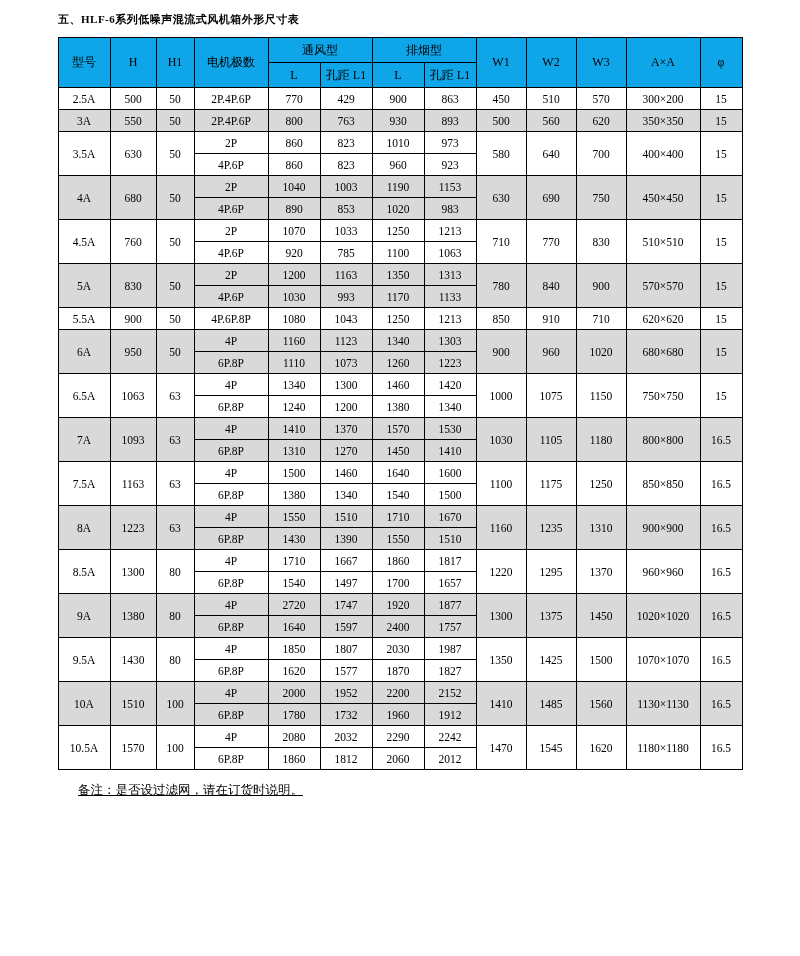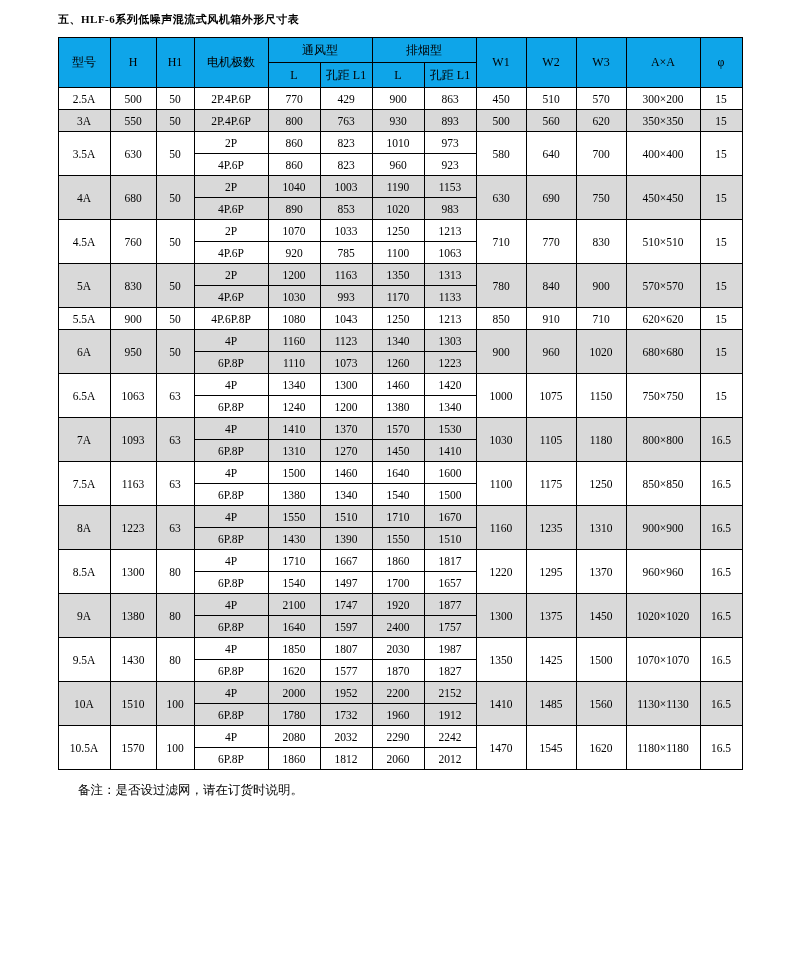--- a/index.html
+++ b/index.html
@@ -389,7 +389,7 @@
           <td rowspan="2">1380</td>
           <td rowspan="2">80</td>
           <td>4P</td>
-          <td>2100</td>
+          <td>2720</td>
           <td>1747</td>
           <td>1920</td>
           <td>1877</td>

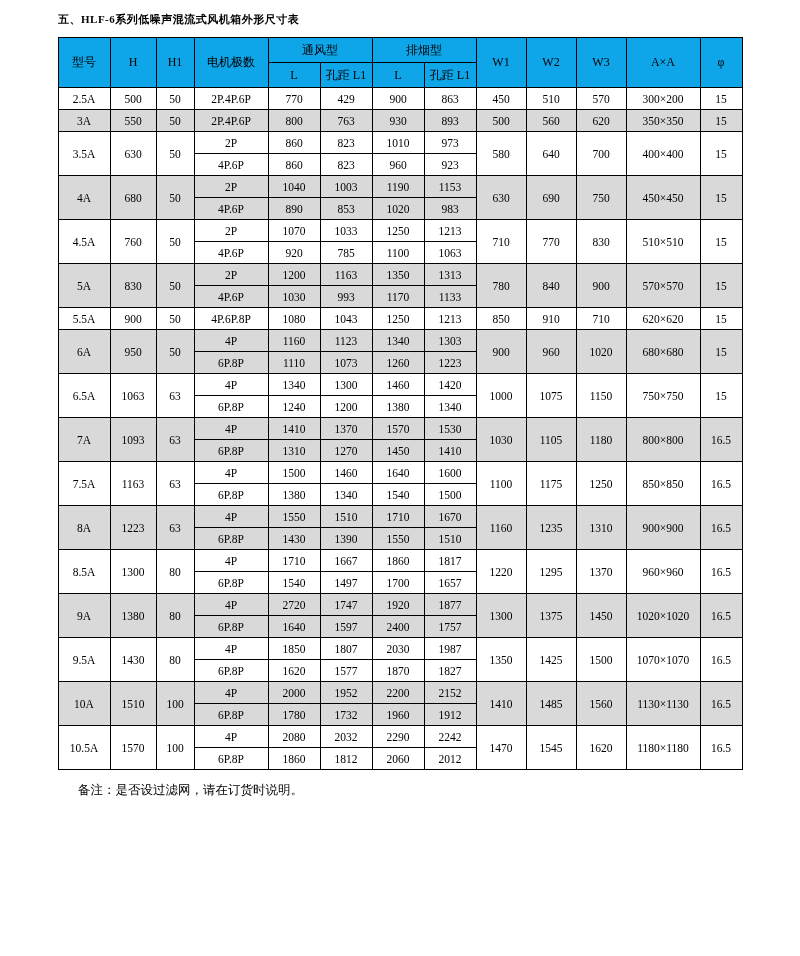--- a/index.html
+++ b/index.html
@@ -58,6 +58,7 @@
   .note {
     font-size: 12.5px;
     margin: 12px 0 0 78px;
+    text-decoration: underline;
   }
   
   col.c-model { width: 52px; }

